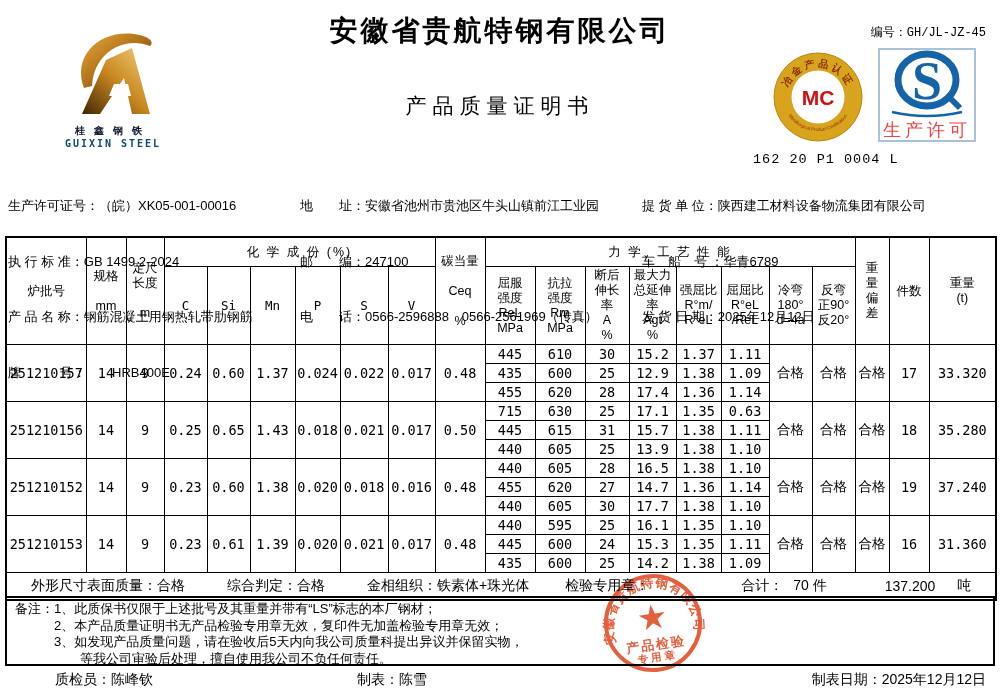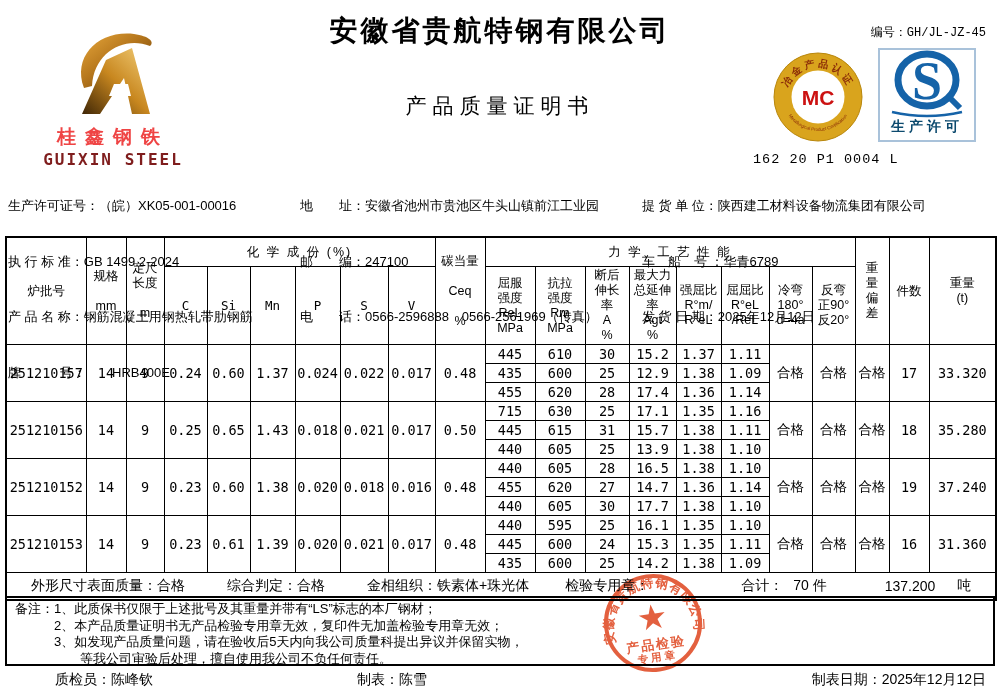--- a/index.html
+++ b/index.html
@@ -10,7 +10,7 @@
   .doc-title{top:92px;left:0;right:0;text-align:center;font-family:"Liberation Serif",serif;font-size:21px;letter-spacing:6px;}
   .ref-no{top:24px;right:14px;font-size:12px;font-family:Liberation Mono, monospace;}
   .brand{top:26px;left:38px;width:150px;text-align:center;}
-  .brand .cn{font-size:19px;font-weight:bold;letter-spacing:9px;color:#ef4444;margin-top:2px;white-space:nowrap;}
+  .brand .cn{font-size:10px;font-weight:bold;letter-spacing:9px;color:#0f172a;margin-top:2px;white-space:nowrap;}
   .brand .en{font-size:16px;font-weight:bold;letter-spacing:2px;color:#7f1d1d;font-family:"DejaVu Sans Mono",monospace;}
   .mc-badge{top:52px;left:773px;width:90px;height:90px;}
   .mc-code{top:152px;left:753px;width:130px;text-align:left;font-size:13.5px;font-family:Liberation Mono, monospace;letter-spacing:1px;white-space:nowrap;}

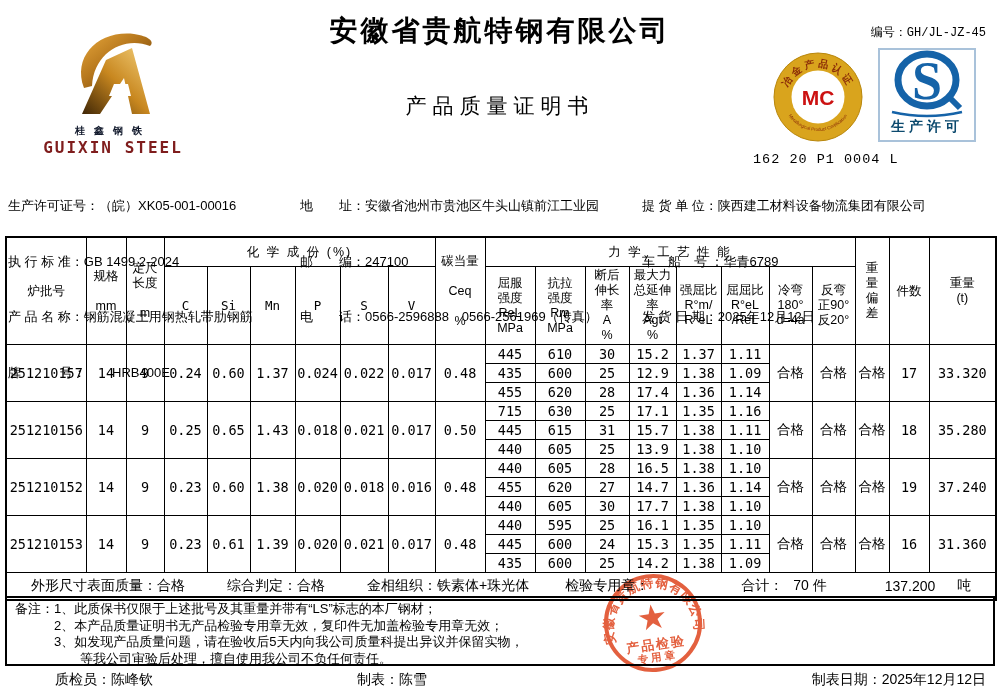--- a/index.html
+++ b/index.html
@@ -15,7 +15,7 @@
   .mc-badge{top:52px;left:773px;width:90px;height:90px;}
   .mc-code{top:152px;left:753px;width:130px;text-align:left;font-size:13.5px;font-family:Liberation Mono, monospace;letter-spacing:1px;white-space:nowrap;}
   .qs-badge{top:48px;left:878px;width:98px;height:94px;border:2px solid #a9c2da;background:#fff;box-sizing:border-box;text-align:center;}
-  .qs-label{font-size:14px;color:#0c4a6e;letter-spacing:4px;font-weight:700;margin-top:-4px;}
+  .qs-label{font-size:18px;color:#ef4444;letter-spacing:4px;font-weight:400;margin-top:-4px;}
   
   .info{font-size:13px;line-height:18.5px;white-space:pre-wrap;}
   .info-left{top:160px;left:8px;width:292px;}

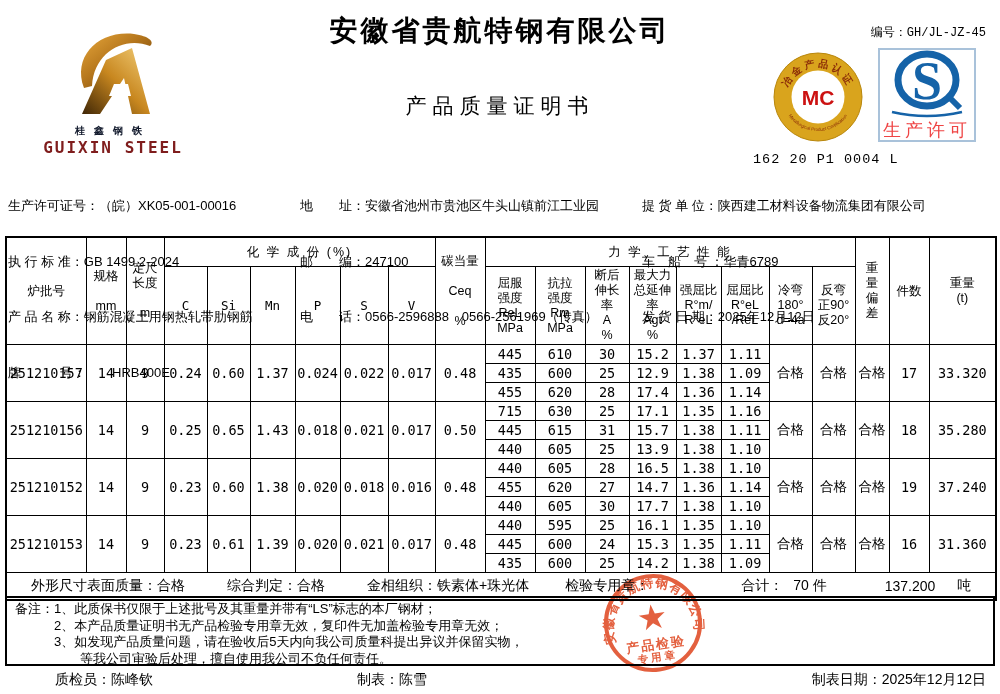--- a/index.html
+++ b/index.html
@@ -11,7 +11,7 @@
   .ref-no{top:24px;right:14px;font-size:12px;font-family:Liberation Mono, monospace;}
   .brand{top:26px;left:38px;width:150px;text-align:center;}
   .brand .cn{font-size:10px;font-weight:bold;letter-spacing:9px;color:#0f172a;margin-top:2px;white-space:nowrap;}
-  .brand .en{font-size:16px;font-weight:bold;letter-spacing:2px;color:#7f1d1d;font-family:"DejaVu Sans Mono",monospace;}
+  .brand .en{font-size:10px;font-weight:bold;letter-spacing:2px;color:#0c4a6e;font-family:"DejaVu Sans Mono",monospace;}
   .mc-badge{top:52px;left:773px;width:90px;height:90px;}
   .mc-code{top:152px;left:753px;width:130px;text-align:left;font-size:13.5px;font-family:Liberation Mono, monospace;letter-spacing:1px;white-space:nowrap;}
   .qs-badge{top:48px;left:878px;width:98px;height:94px;border:2px solid #a9c2da;background:#fff;box-sizing:border-box;text-align:center;}

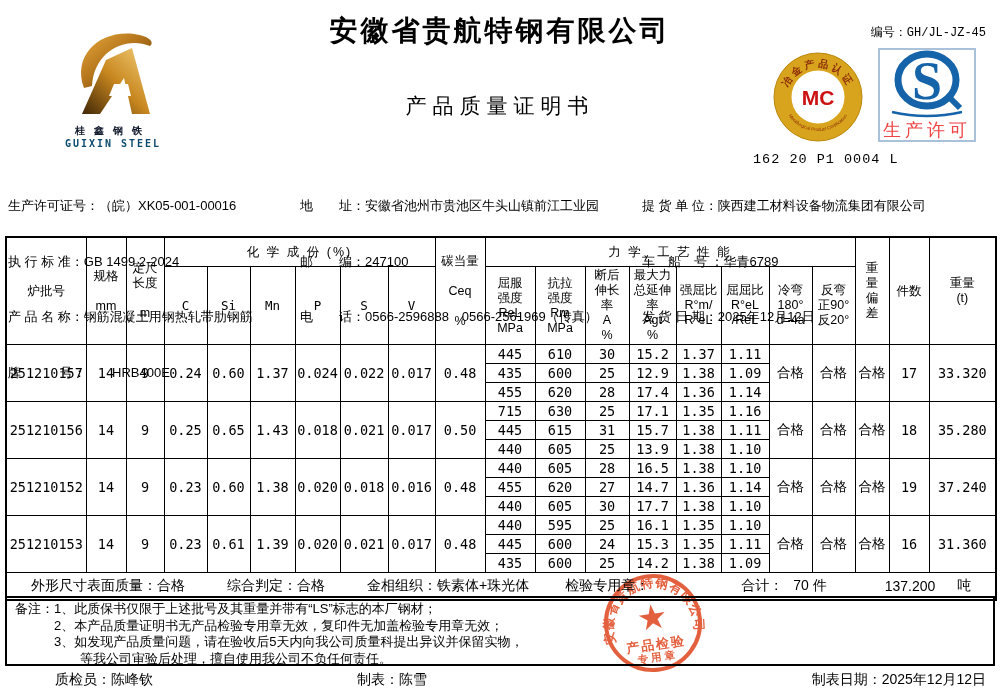--- a/index.html
+++ b/index.html
@@ -259,7 +259,7 @@
         <td>25</td>
         <td>17.1</td>
         <td>1.35</td>
-        <td>1.16</td>
+        <td>0.63</td>
         <td rowspan="3" class="cjk">合格</td>
         <td rowspan="3" class="cjk">合格</td>
         <td rowspan="3" class="cjk">合格</td>

